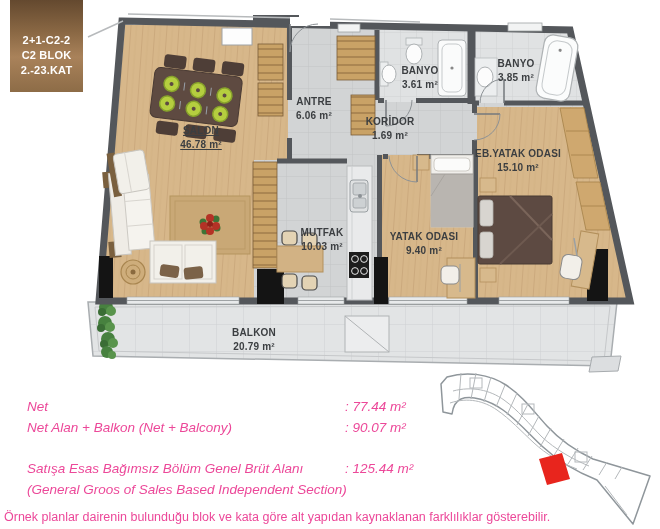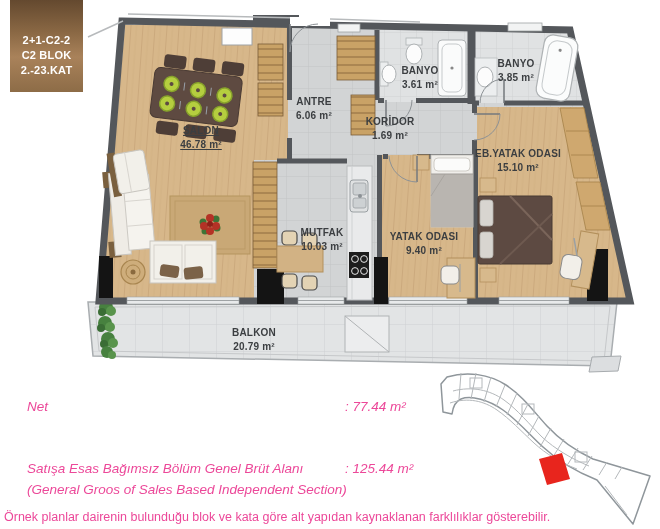--- a/index.html
+++ b/index.html
@@ -403,6 +403,10 @@
     <span class="slabel">Net</span>
     <span class="svalue">: 77.44 m²</span>
   </div>
+  <div class="srow" style="top:420px;">
+    <span class="slabel">Net Alan + Balkon (Net + Balcony)</span>
+    <span class="svalue">: 90.07 m²</span>
+  </div>
   <div class="srow" style="top:461px;">
     <span class="slabel">Satışa Esas Bağımsız Bölüm Genel Brüt Alanı</span>
     <span class="svalue">: 125.44 m²</span>

